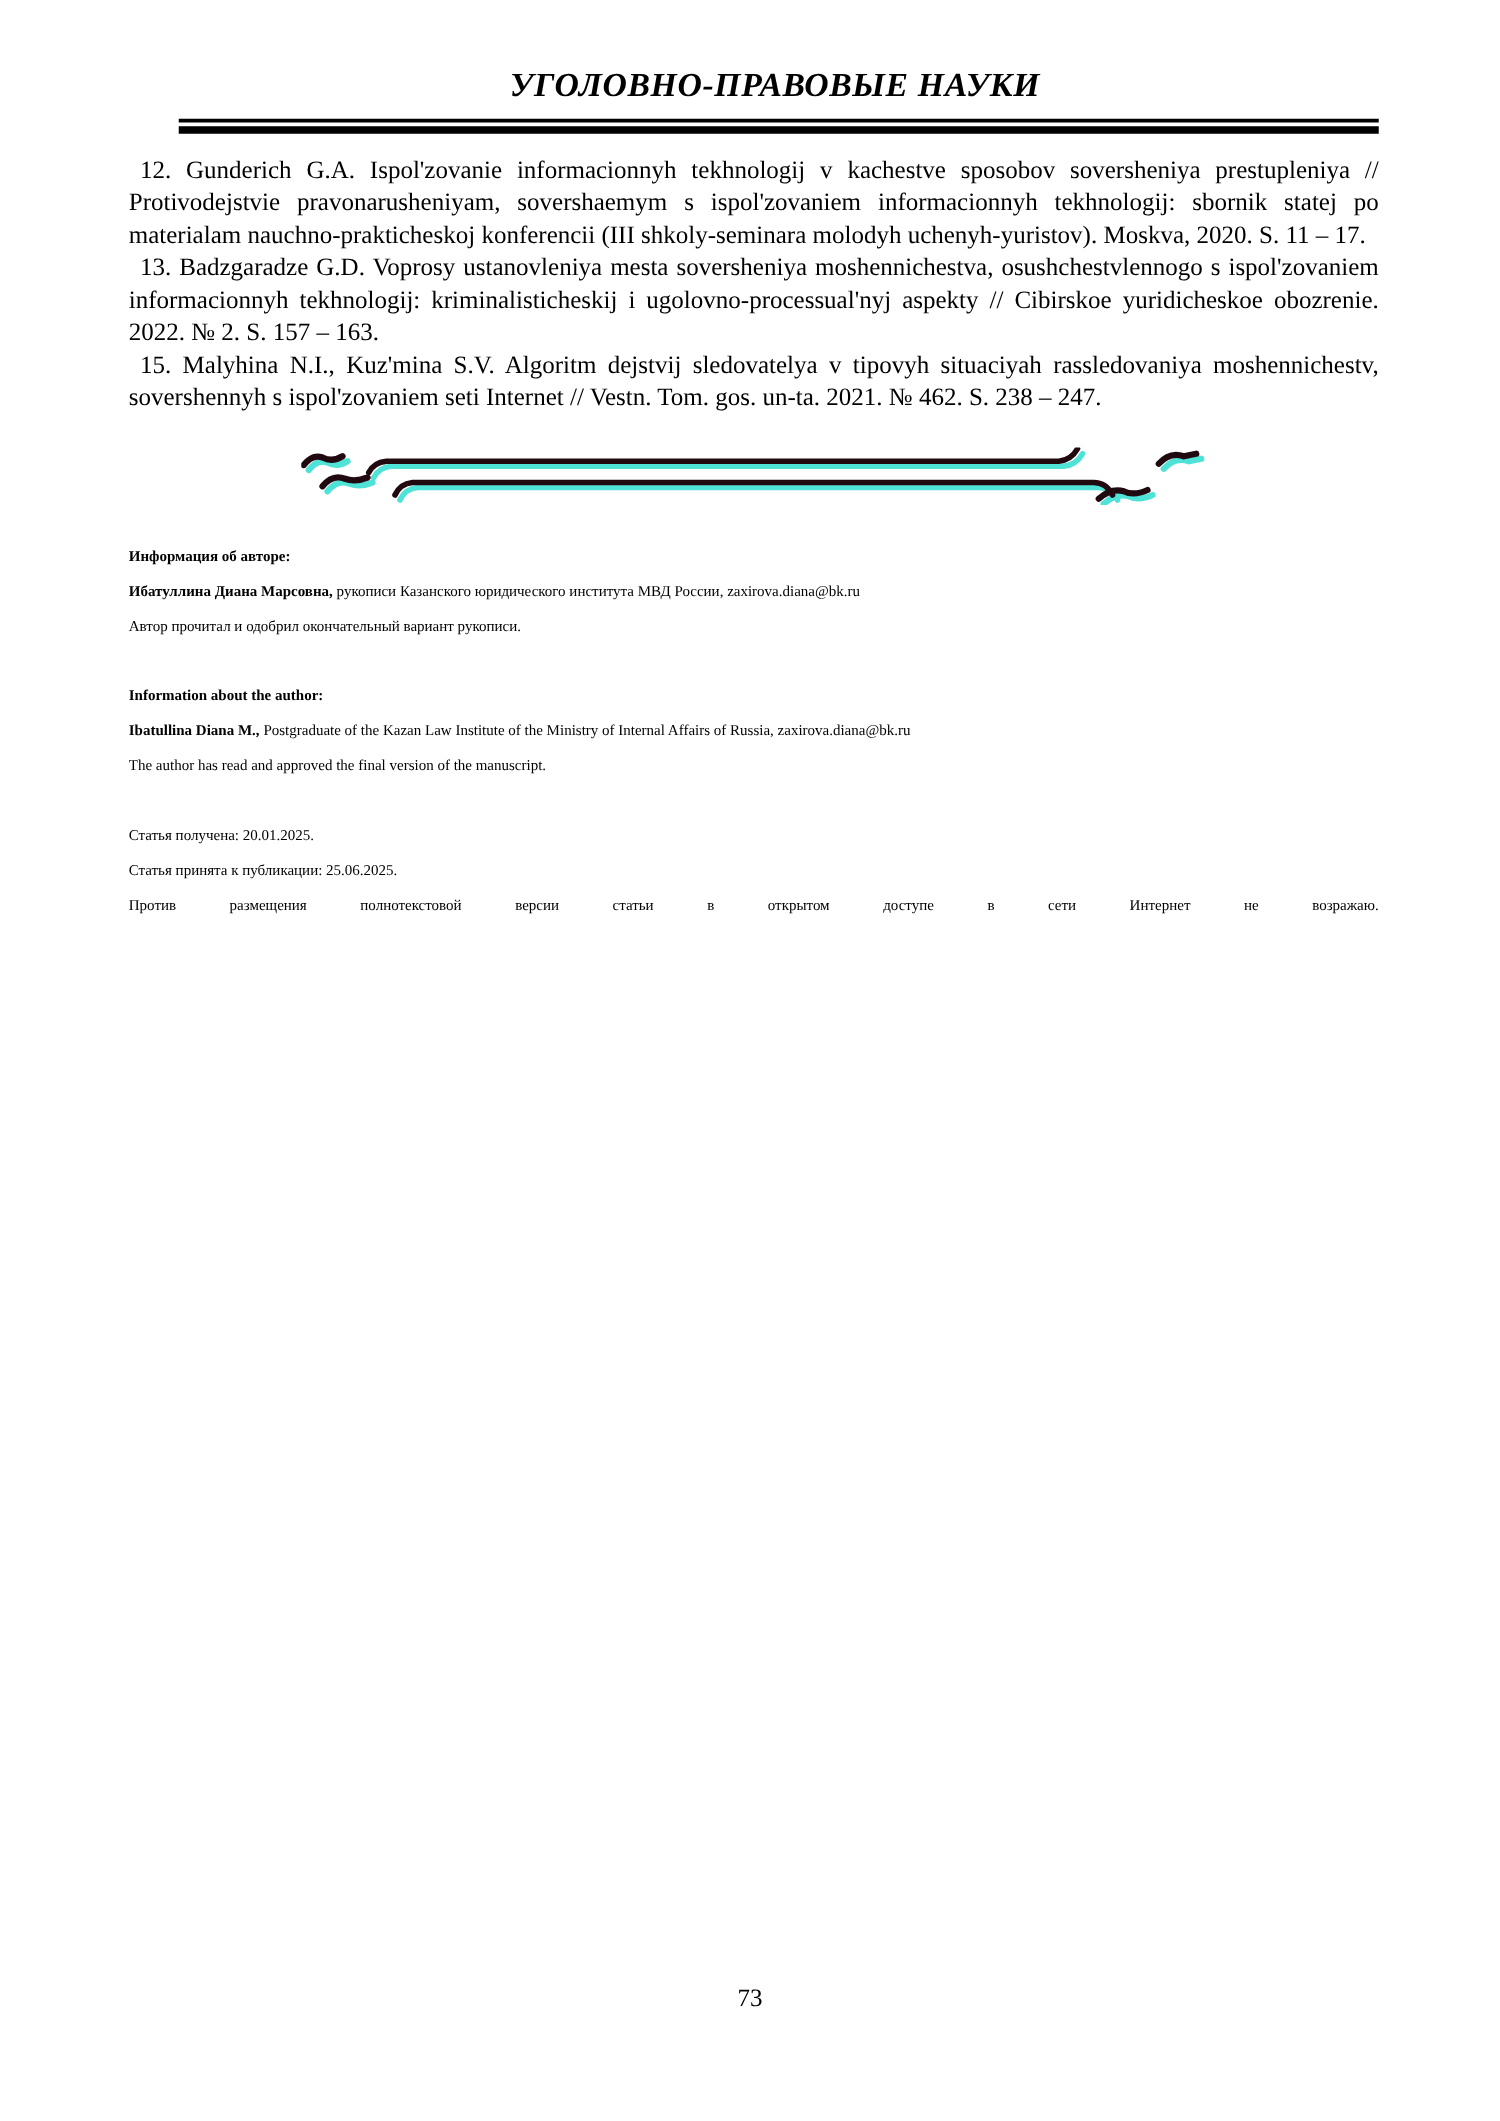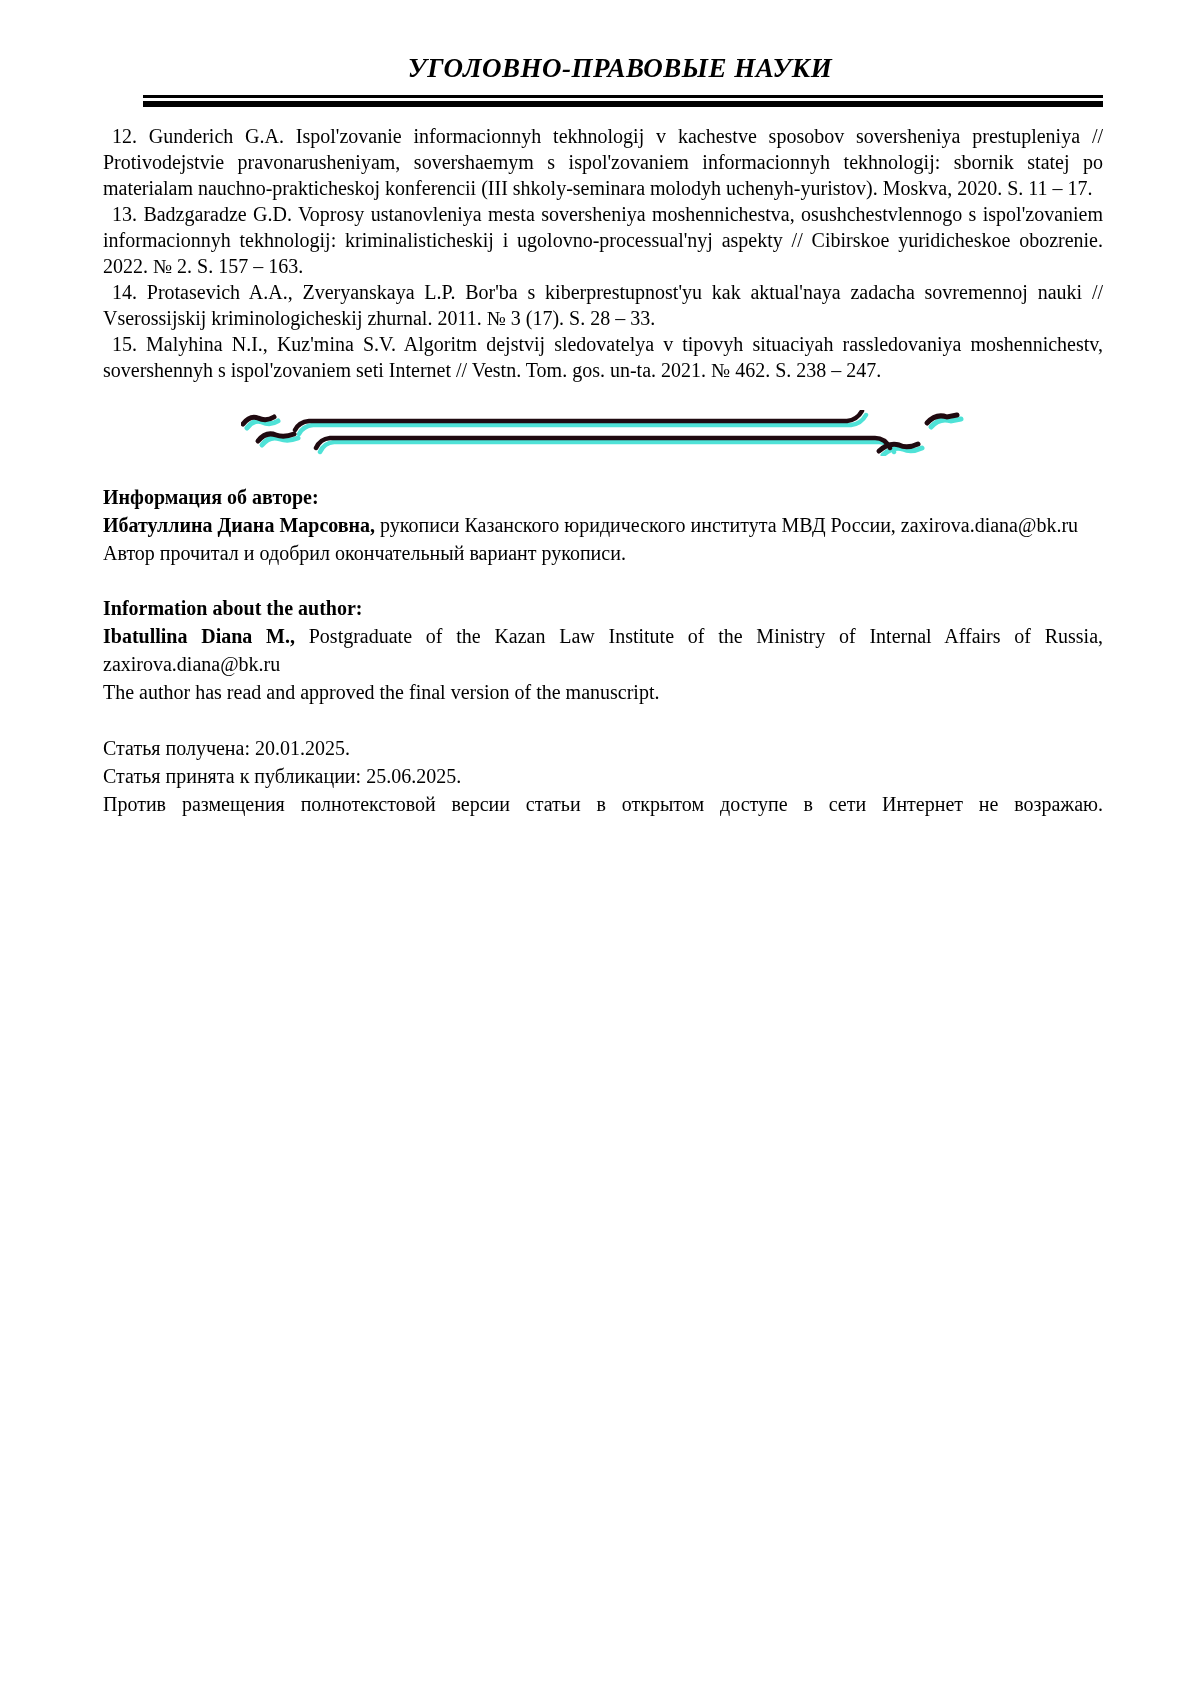--- a/index.html
+++ b/index.html
@@ -90,7 +90,6 @@
     <section class="references">
       <p>12. Gunderich G.A. Ispol'zovanie informacionnyh tekhnologij v kachestve sposobov soversheniya prestupleniya // Protivodejstvie pravonarusheniyam, sovershaemym s ispol'zovaniem informacionnyh tekhnologij: sbornik statej po materialam nauchno-prakticheskoj konferencii (III shkoly-seminara molodyh uchenyh-yuristov). Moskva, 2020. S. 11 – 17.</p>
       <p>13. Badzgaradze G.D. Voprosy ustanovleniya mesta soversheniya moshennichestva, osushchestvlennogo s ispol'zovaniem informacionnyh tekhnologij: kriminalisticheskij i ugolovno-processual'nyj aspekty // Cibirskoe yuridicheskoe obozrenie. 2022. № 2. S. 157 – 163.</p>
-      <p>14. Protasevich A.A., Zveryanskaya L.P. Bor'ba s kiberprestupnost'yu kak aktual'naya zadacha sovremennoj nauki // Vserossijskij kriminologicheskij zhurnal. 2011. № 3 (17). S. 28 – 33.</p>
       <p>15. Malyhina N.I., Kuz'mina S.V. Algoritm dejstvij sledovatelya v tipovyh situaciyah rassledovaniya moshennichestv, sovershennyh s ispol'zovaniem seti Internet // Vestn. Tom. gos. un-ta. 2021. № 462. S. 238 – 247.</p>
     </section>
 

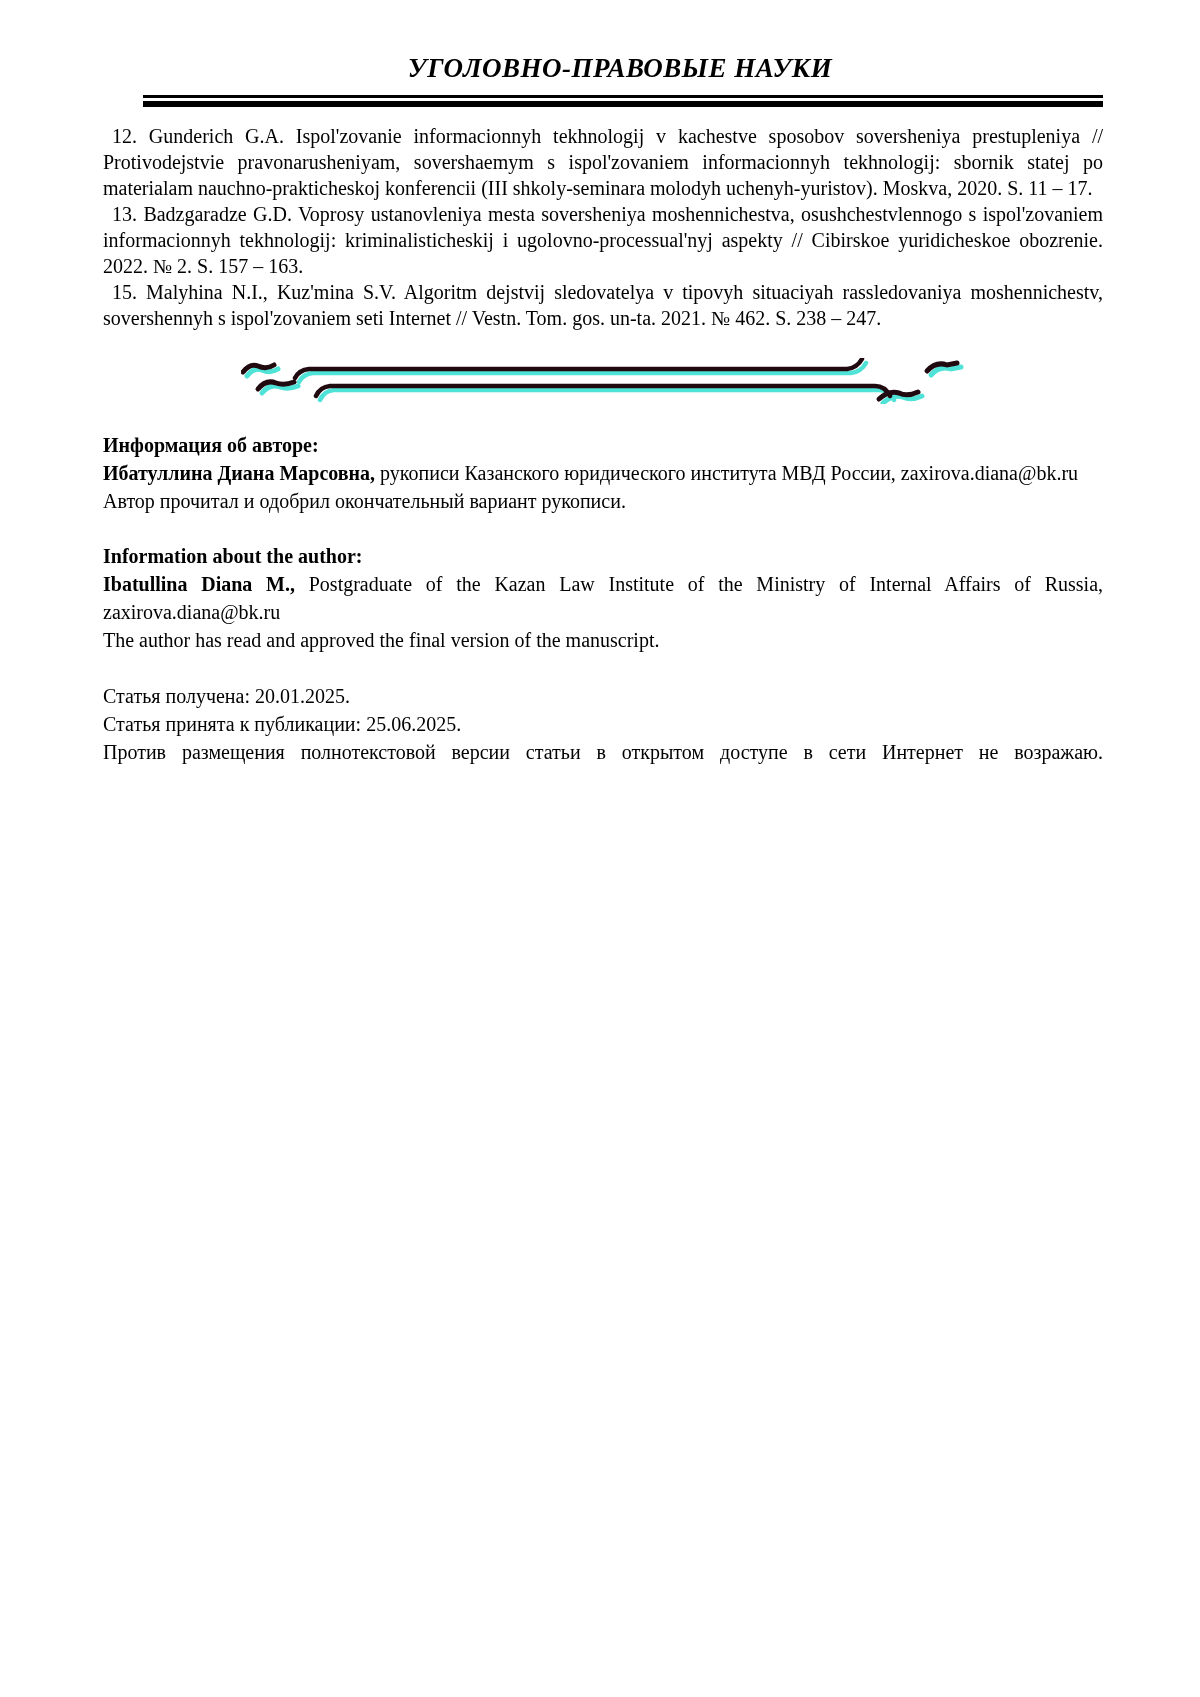--- a/index.html
+++ b/index.html
@@ -55,7 +55,7 @@
   .info-block { margin-top: 27px; }
   .info-block p, .dates p {
     margin: 0;
-    font-size: 20px;
+    font-size: 12px;
     line-height: 28px;
   }
   .info-block p.wrap { text-align: justify; }

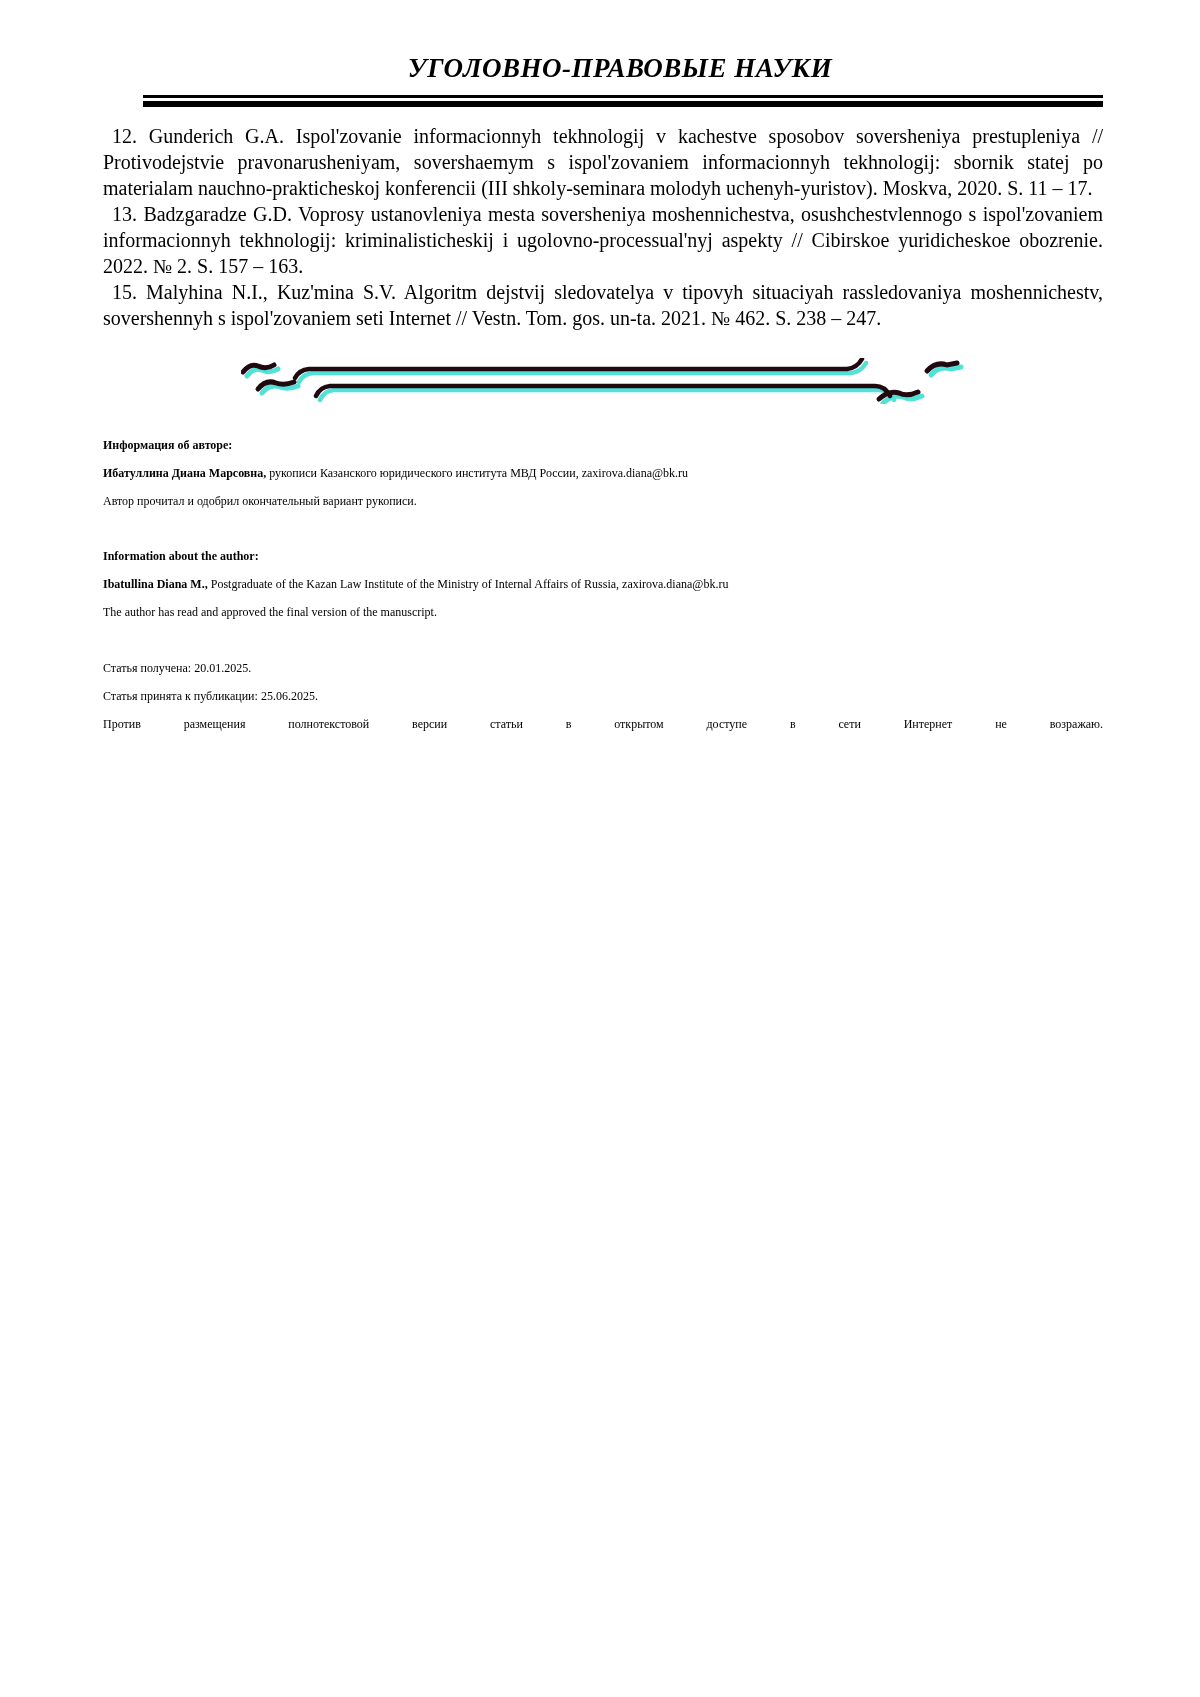--- a/index.html
+++ b/index.html
@@ -136,6 +136,7 @@
 
   </main>
 
+  <div class="page-number">73</div>
 
 </div>
 

